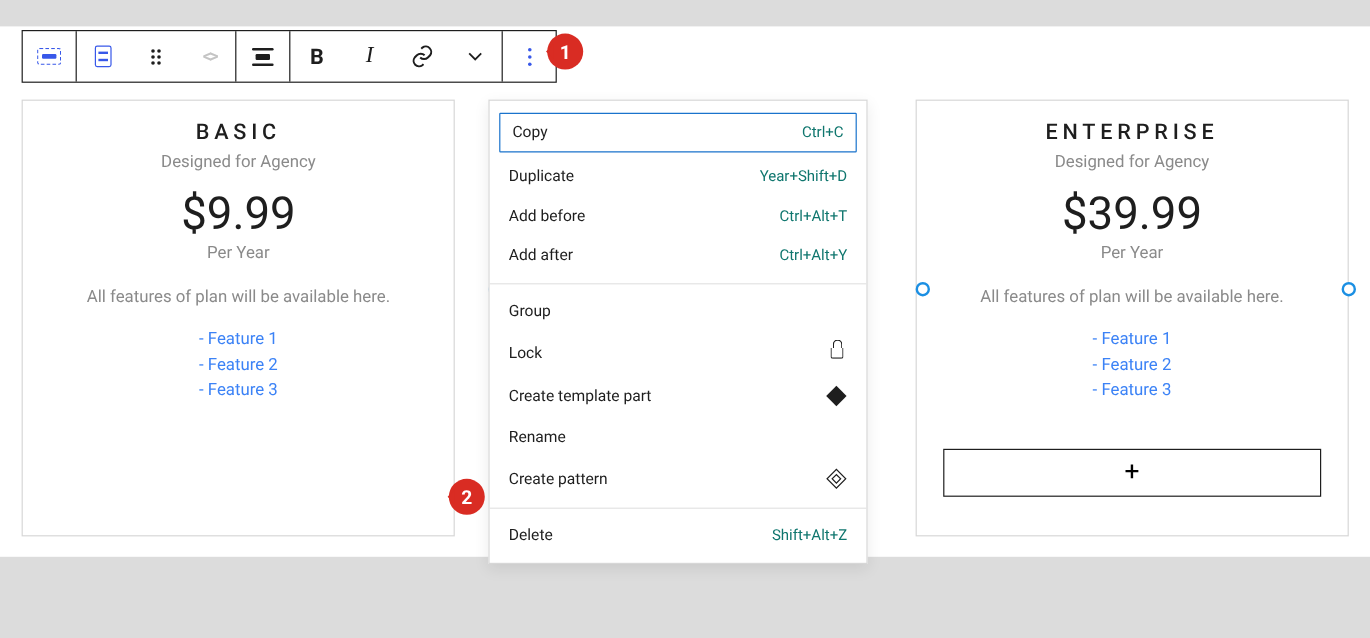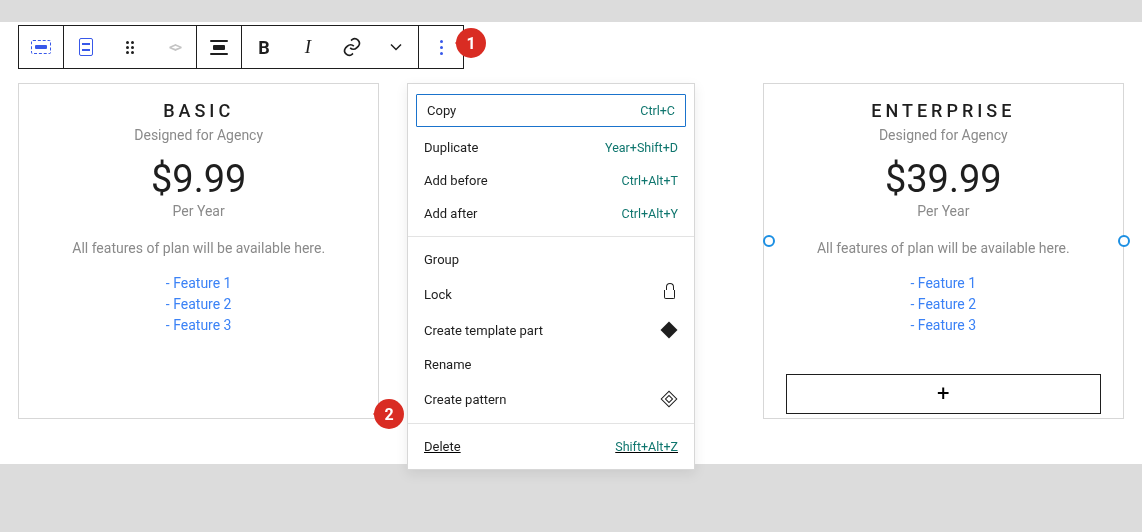--- a/index.html
+++ b/index.html
@@ -118,7 +118,7 @@
   }
   
   .menu {
-    position:absolute; top:83px; left:407px; width:288px;
+    position:absolute; top:83px; left:407px; width:316px;
     background:#fff; border:1px solid #d7d7d7;
     box-shadow:0 4px 12px rgba(0,0,0,.08);
     z-index:30;

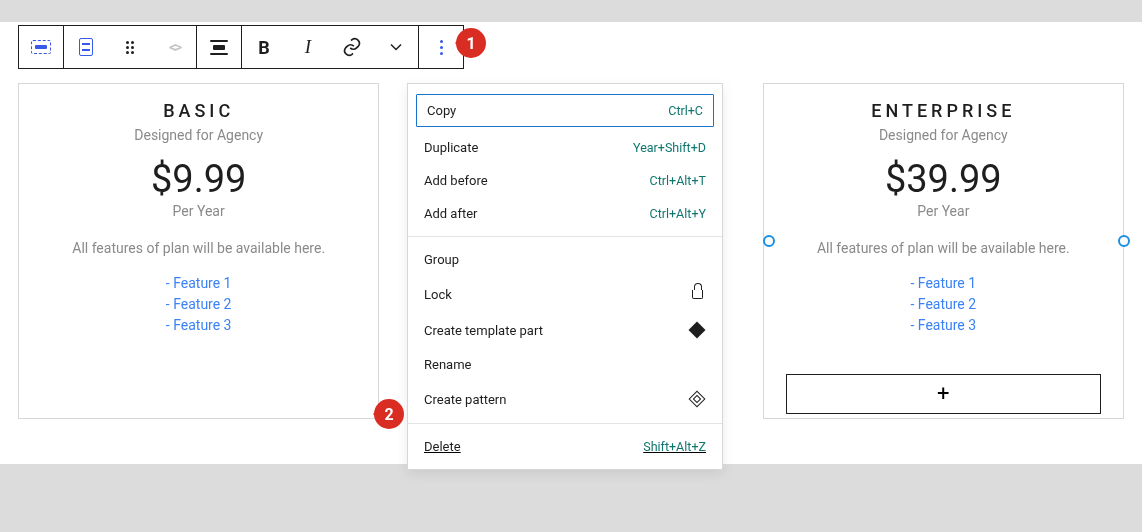--- a/index.html
+++ b/index.html
@@ -229,7 +229,7 @@
     <div class="handle left"></div>
   </div>
 
-  <div class="card" style="padding-bottom:4px;">
+  <div class="card" style="padding-bottom:32px;">
     <div class="plan-name">ENTERPRISE</div>
     <div class="subtitle">Designed for Agency</div>
     <div class="price">$39.99</div>

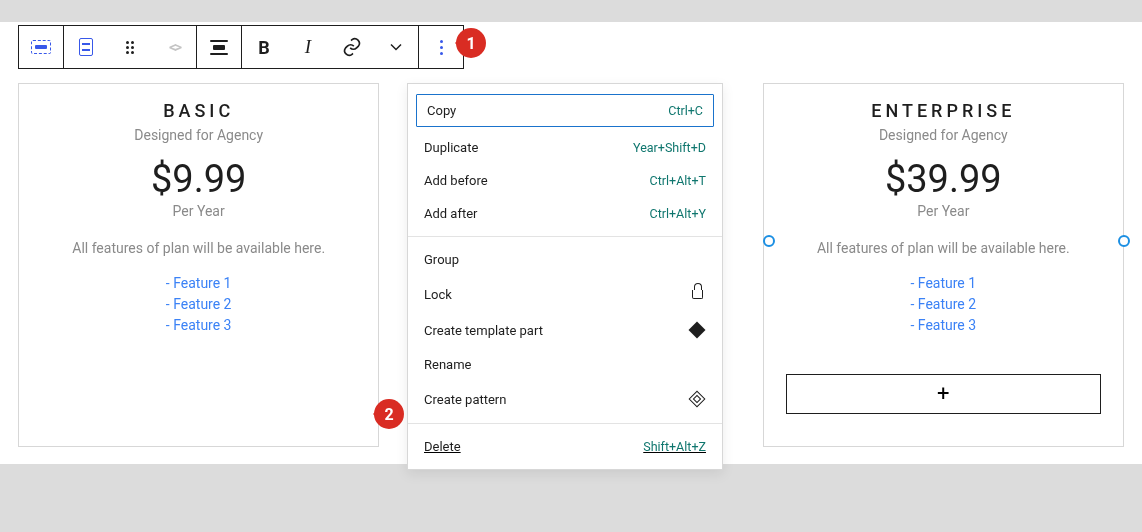--- a/index.html
+++ b/index.html
@@ -125,7 +125,7 @@
     font-size:13px;
   }
   .menu-section{border-bottom:1px solid #e3e3e3;padding:6px 0;}
-  .menu-section:last-child{border-bottom:none;text-decoration:underline;}
+  .menu-section:last-child{border-bottom:none;}
   .menu-item{
     display:flex;align-items:center;justify-content:space-between;
     padding:9px 16px; cursor:pointer; color:#1e1e1e;

